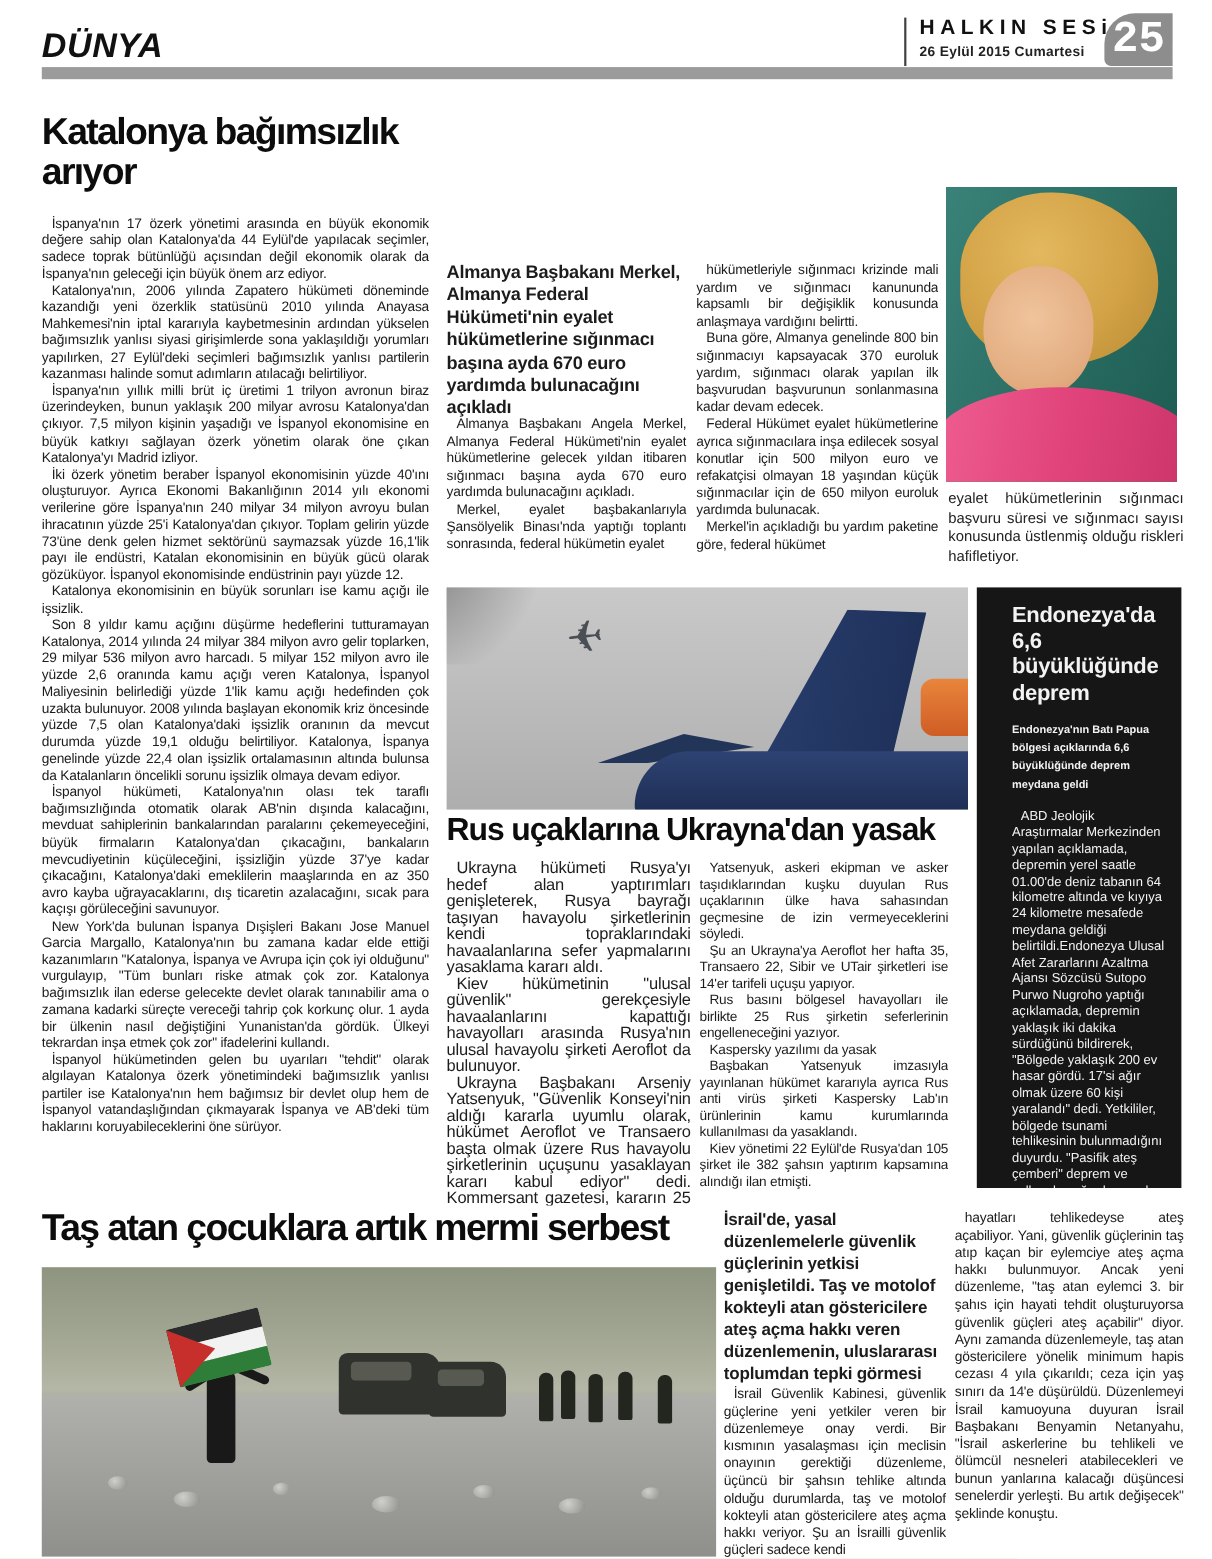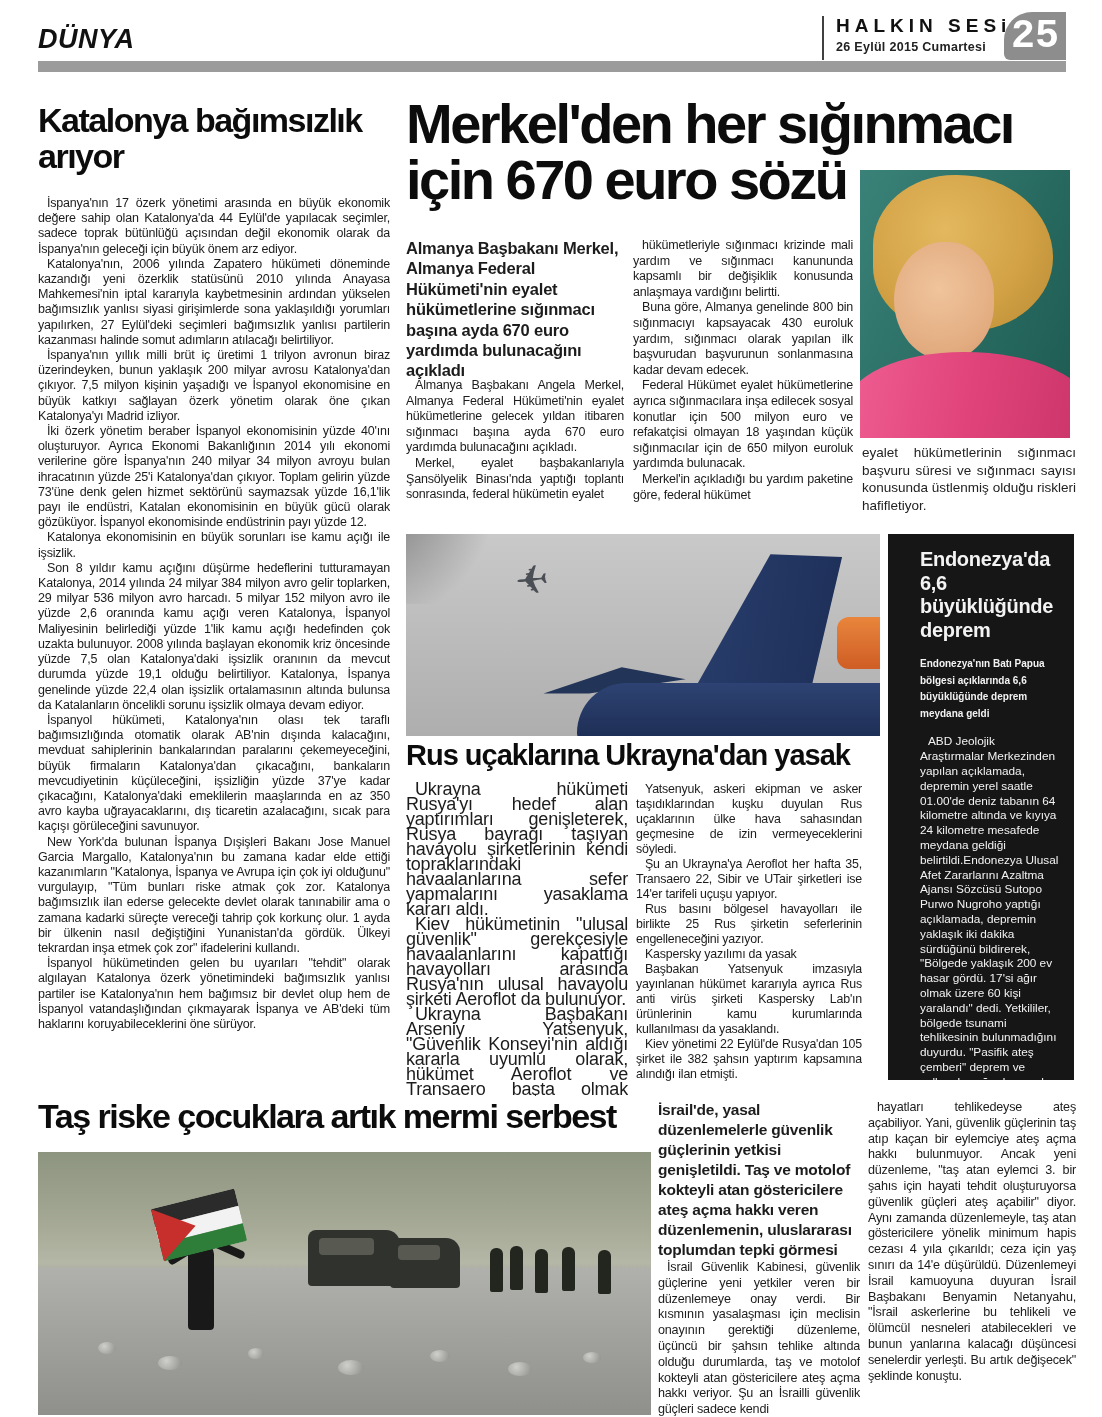--- a/index.html
+++ b/index.html
@@ -7,7 +7,7 @@
         font-family:"Liberation Sans",sans-serif;color:#1c1c1c;overflow:hidden;}
   .abs{position:absolute;overflow:hidden;}
   
-  .section-title{font-size:27px;font-weight:bold;font-style:italic;letter-spacing:.5px;color:#111;}
+  .section-title{font-size:31px;font-weight:bold;font-style:italic;letter-spacing:.5px;color:#111;}
   .masthead{border-left:2px solid #404040;padding-left:12px;}
   .paper-name{font-size:19px;font-weight:bold;letter-spacing:5px;color:#111;line-height:1;}
   .paper-date{font-size:12.5px;font-weight:bold;color:#222;margin-top:5px;letter-spacing:.3px;}

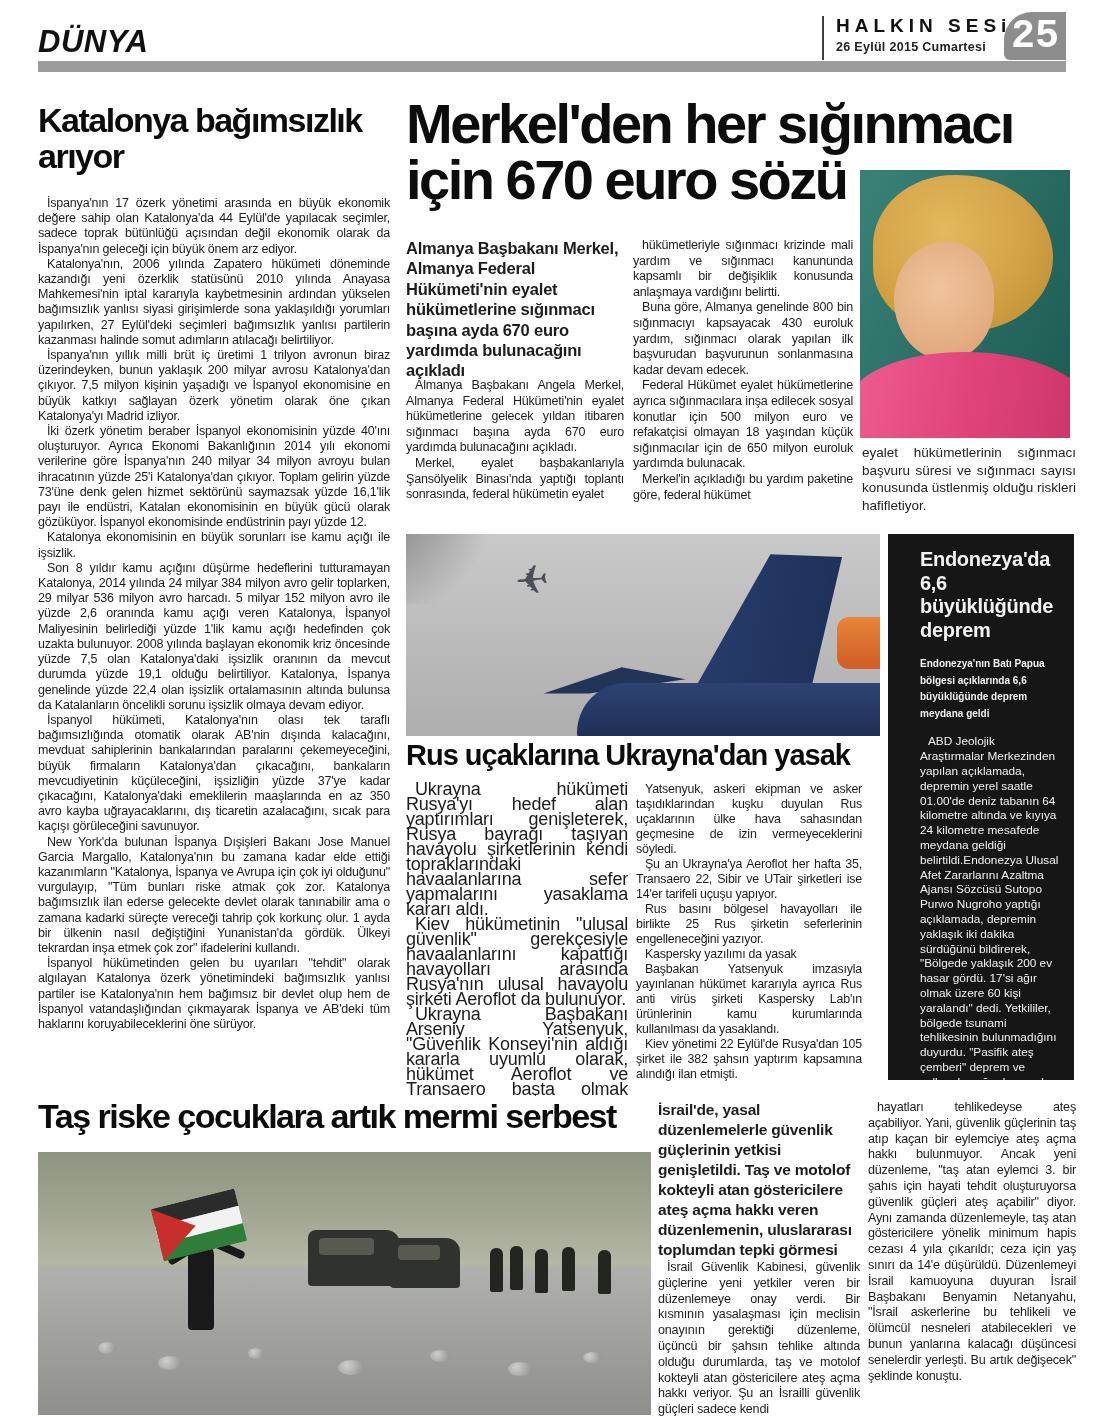--- a/index.html
+++ b/index.html
@@ -101,7 +101,6 @@
       <p>İspanyol hükümetinden gelen bu uyarıları "tehdit" olarak algılayan Katalonya özerk yönetimindeki bağımsızlık yanlısı partiler ise Katalonya'nın hem bağımsız bir devlet olup hem de İspanyol vatandaşlığından çıkmayarak İspanya ve AB'deki tüm haklarını koruyabileceklerini öne sürüyor.</p>
     </div>
 
-  <div class="abs headline-xl" style="left:406px;top:96px;width:655px;height:128px;">Merkel'den her sığınmacı için 670 euro sözü</div>
 
   <div class="photo ph-merkel" style="left:860px;top:170px;width:210px;height:268px;">
     <div class="m-hair"></div>

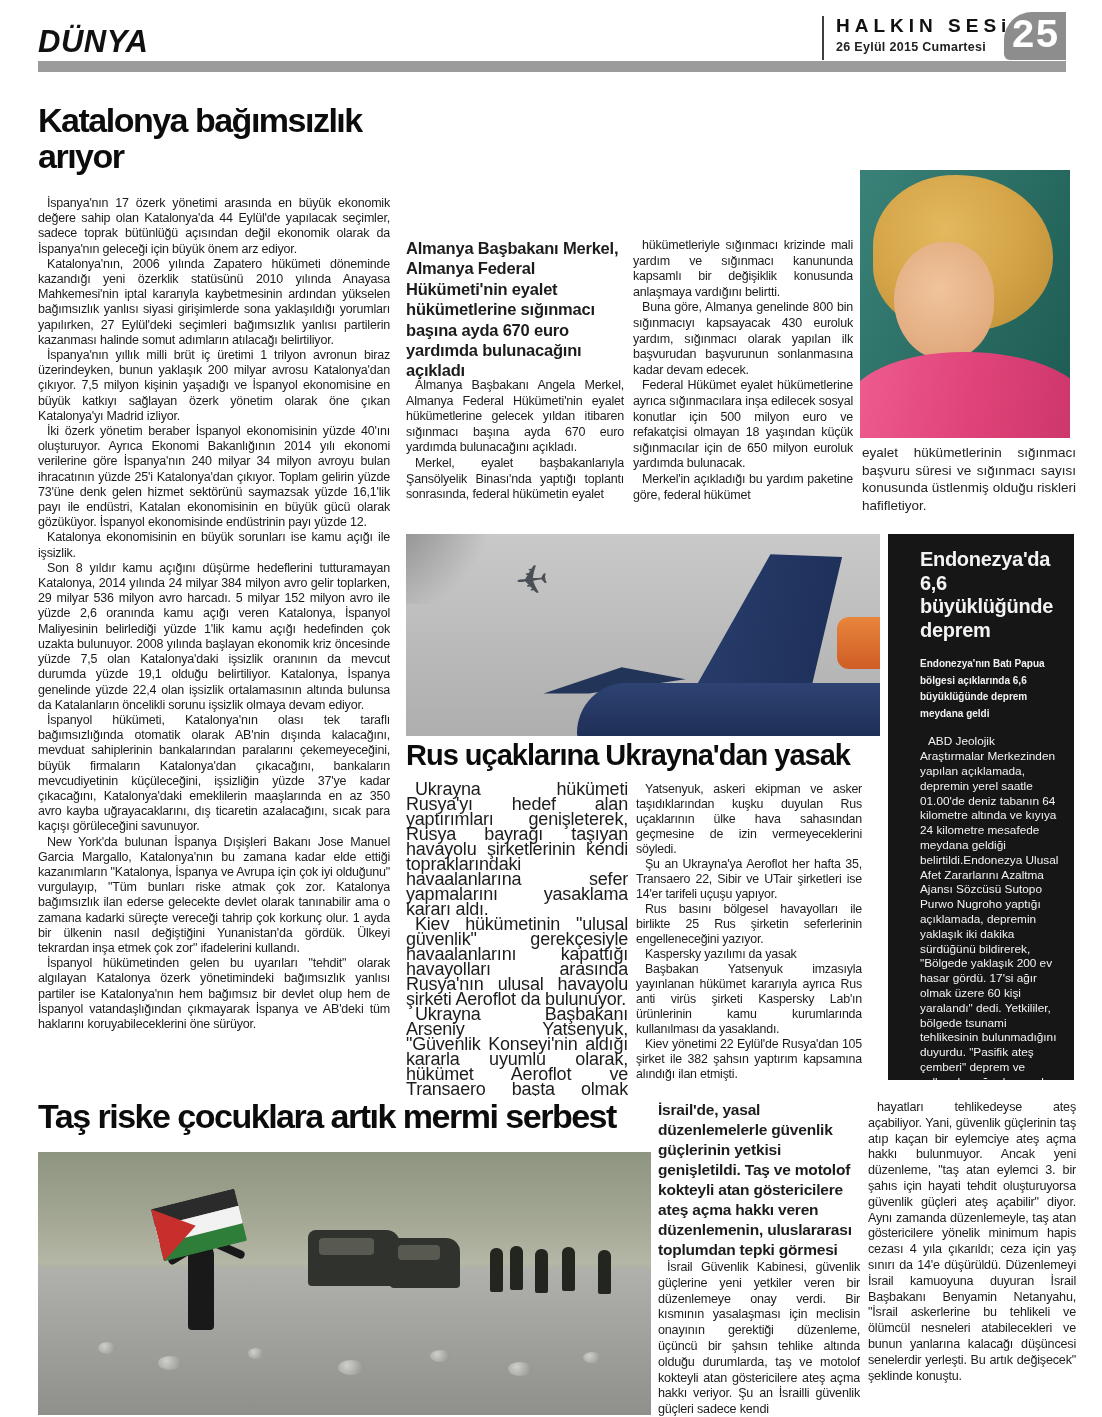--- a/index.html
+++ b/index.html
@@ -116,7 +116,7 @@
     </div>
   <div class="abs body-text" style="left:633px;top:238px;width:220px;height:292px;font-size:12.5px;line-height:15.6px;">
       <p>hükümetleriyle sığınmacı krizinde mali yardım ve sığınmacı kanununda kapsamlı bir değişiklik konusunda anlaşmaya vardığını belirtti.</p>
-      <p>Buna göre, Almanya genelinde 800 bin sığınmacıyı kapsayacak 430 euroluk yardım, sığınmacı olarak yapılan ilk başvurudan başvurunun sonlanmasına kadar devam edecek.</p>
+      <p>Buna göre, Almanya genelinde 800 bin sığınmacıyı kapsayacak 370 euroluk yardım, sığınmacı olarak yapılan ilk başvurudan başvurunun sonlanmasına kadar devam edecek.</p>
       <p>Federal Hükümet eyalet hükümetlerine ayrıca sığınmacılara inşa edilecek sosyal konutlar için 500 milyon euro ve refakatçisi olmayan 18 yaşından küçük sığınmacılar için de 650 milyon euroluk yardımda bulunacak.</p>
       <p>Merkel'in açıkladığı bu yardım paketine göre, federal hükümet</p>
     </div>

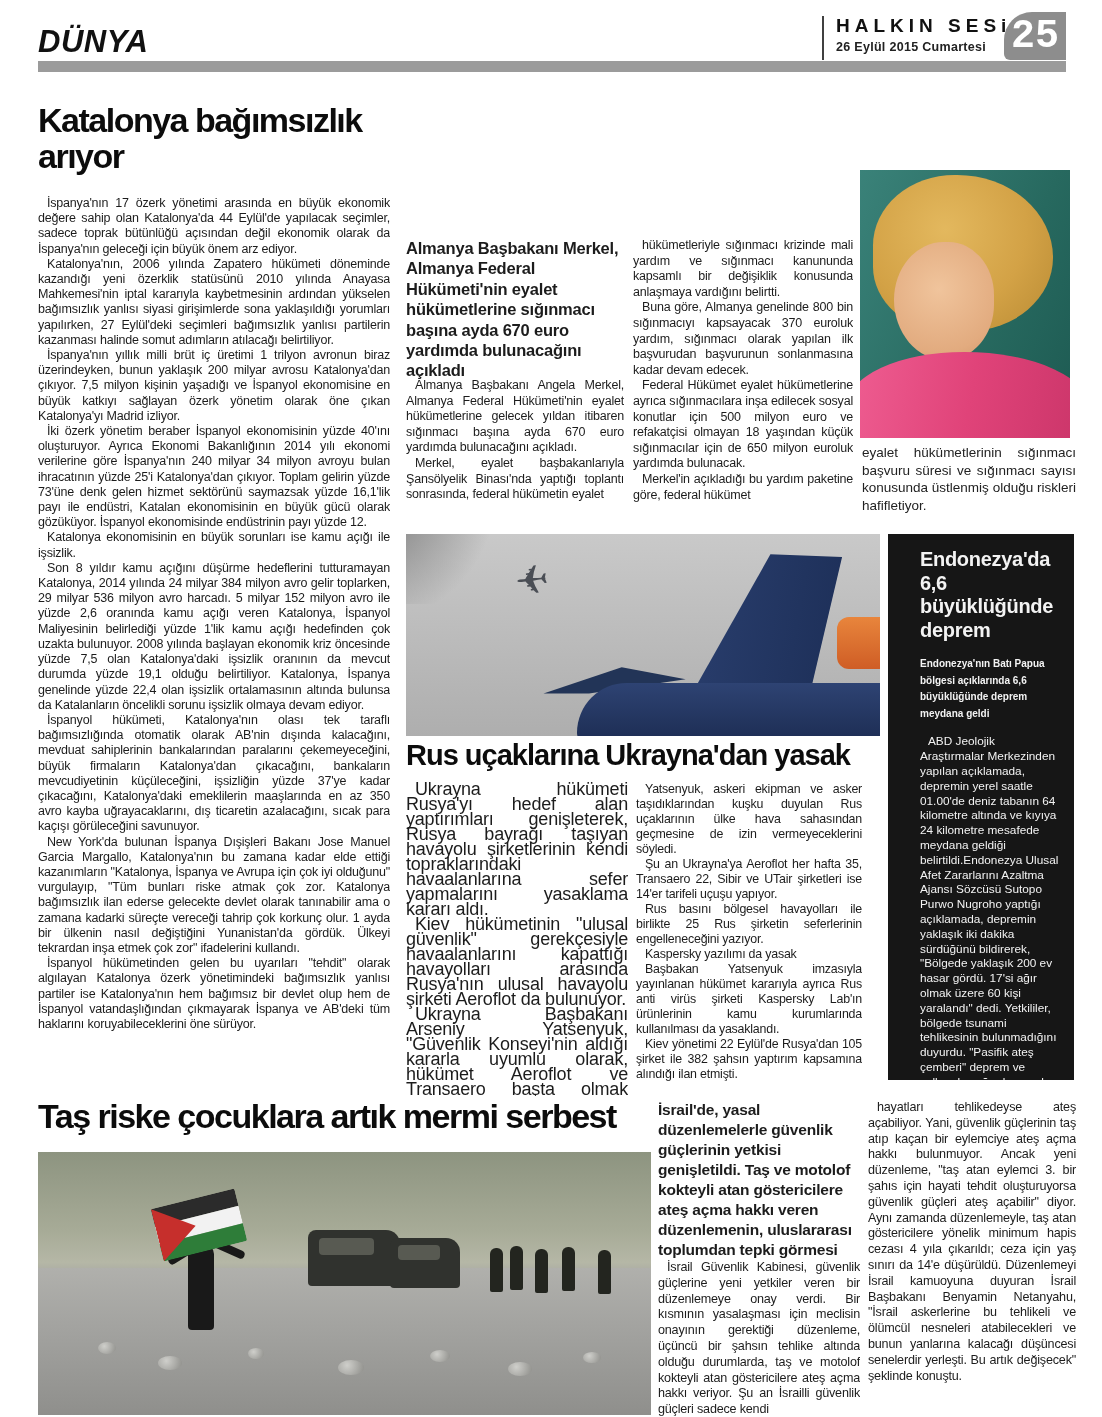--- a/index.html
+++ b/index.html
@@ -130,7 +130,7 @@
     <div class="p-engine"></div>
   </div>
   <div class="abs headline-m" style="left:406px;top:740px;width:474px;height:34px;">Rus uçaklarına Ukrayna'dan yasak</div>
-  <div class="abs body-text" style="left:406px;top:782px;width:222px;height:314px;font-size:18px;line-height:15px;">
+  <div class="abs body-text" style="left:406px;top:782px;width:222px;height:314px;font-size:15px;line-height:15px;">
       <p>Ukrayna hükümeti Rusya'yı hedef alan yaptırımları genişleterek, Rusya bayrağı taşıyan havayolu şirketlerinin kendi topraklarındaki havaalanlarına sefer yapmalarını yasaklama kararı aldı.</p>
       <p>Kiev hükümetinin "ulusal güvenlik" gerekçesiyle havaalanlarını kapattığı havayolları arasında Rusya'nın ulusal havayolu şirketi Aeroflot da bulunuyor.</p>
       <p>Ukrayna Başbakanı Arseniy Yatsenyuk, "Güvenlik Konseyi'nin aldığı kararla uyumlu olarak, hükümet Aeroflot ve Transaero başta olmak üzere Rus havayolu şirketlerinin uçuşunu yasaklayan kararı kabul ediyor" dedi. Kommersant gazetesi, kararın 25 Ekim'den itibaren yürürlüğe gireceğini duyurdu. "Rusya bayrağı taşıyan uçakların Ukrayna havaalanlarında işi yok" diyen</p>

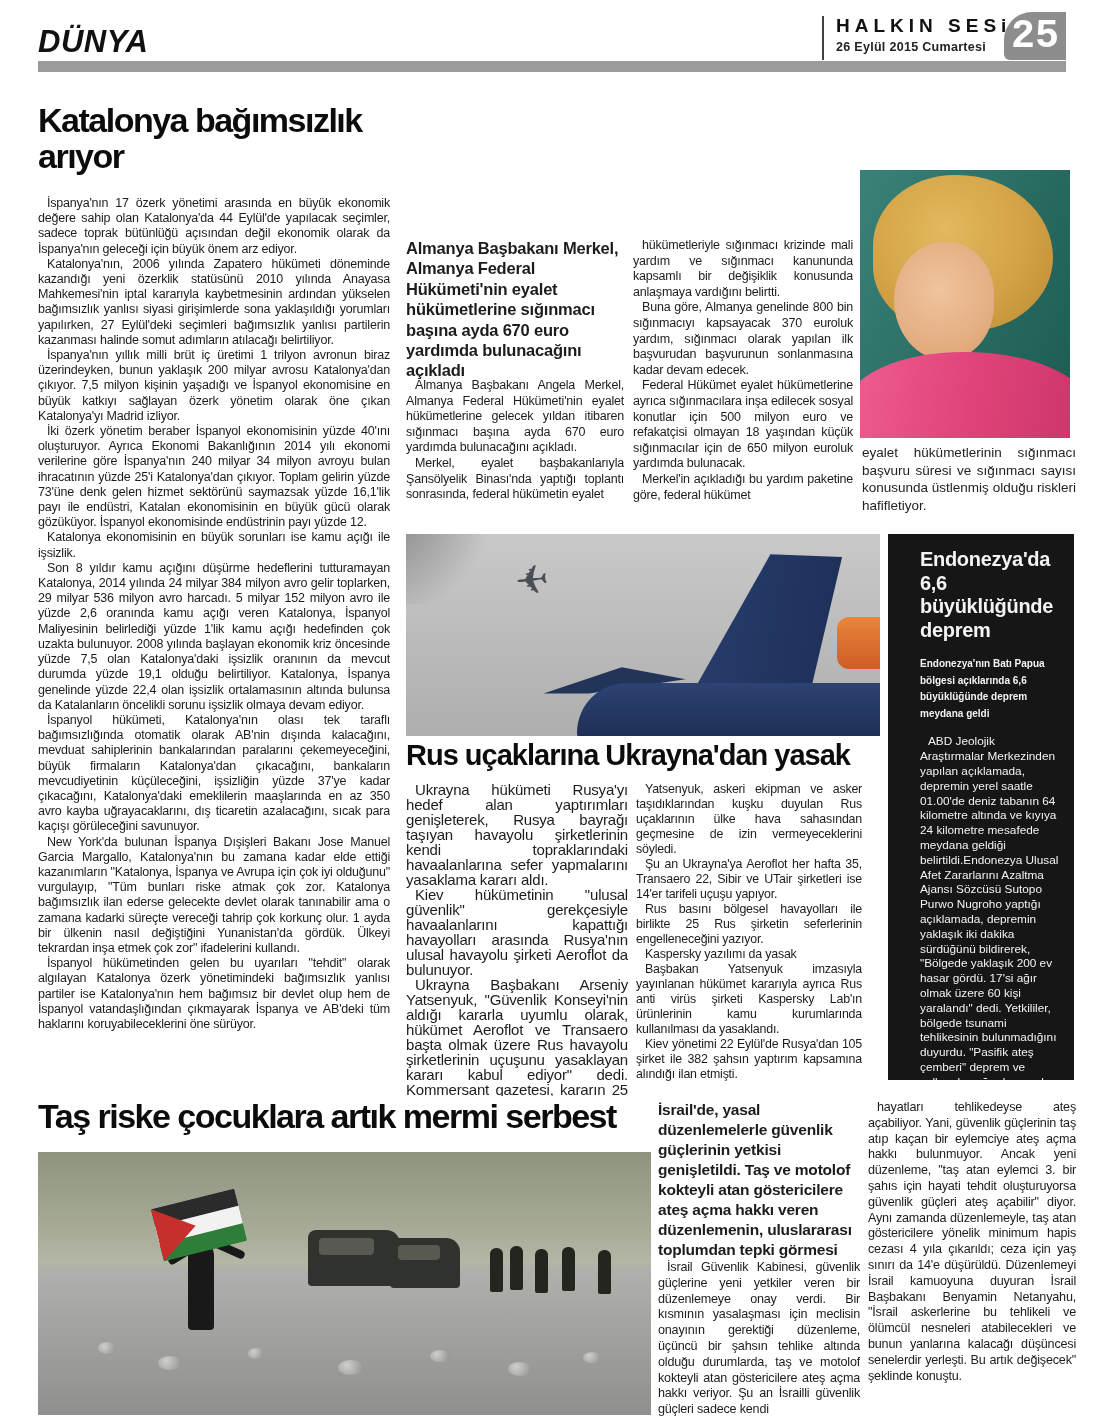--- a/index.html
+++ b/index.html
@@ -152,7 +152,7 @@
       </div>
   </div>
 
-  <div class="abs headline-l" style="left:38px;top:1098px;width:618px;height:46px;font-size:34px;">Taş riske çocuklara artık mermi serbest</div>
+  <div class="abs headline-l" style="left:38px;top:1098px;width:618px;height:46px;font-size:34px;">Taş atan çocuklara artık mermi serbest</div>
 
   <div class="photo ph-protest" style="left:38px;top:1152px;width:613px;height:263px;">
     <div class="pr-road"></div>

